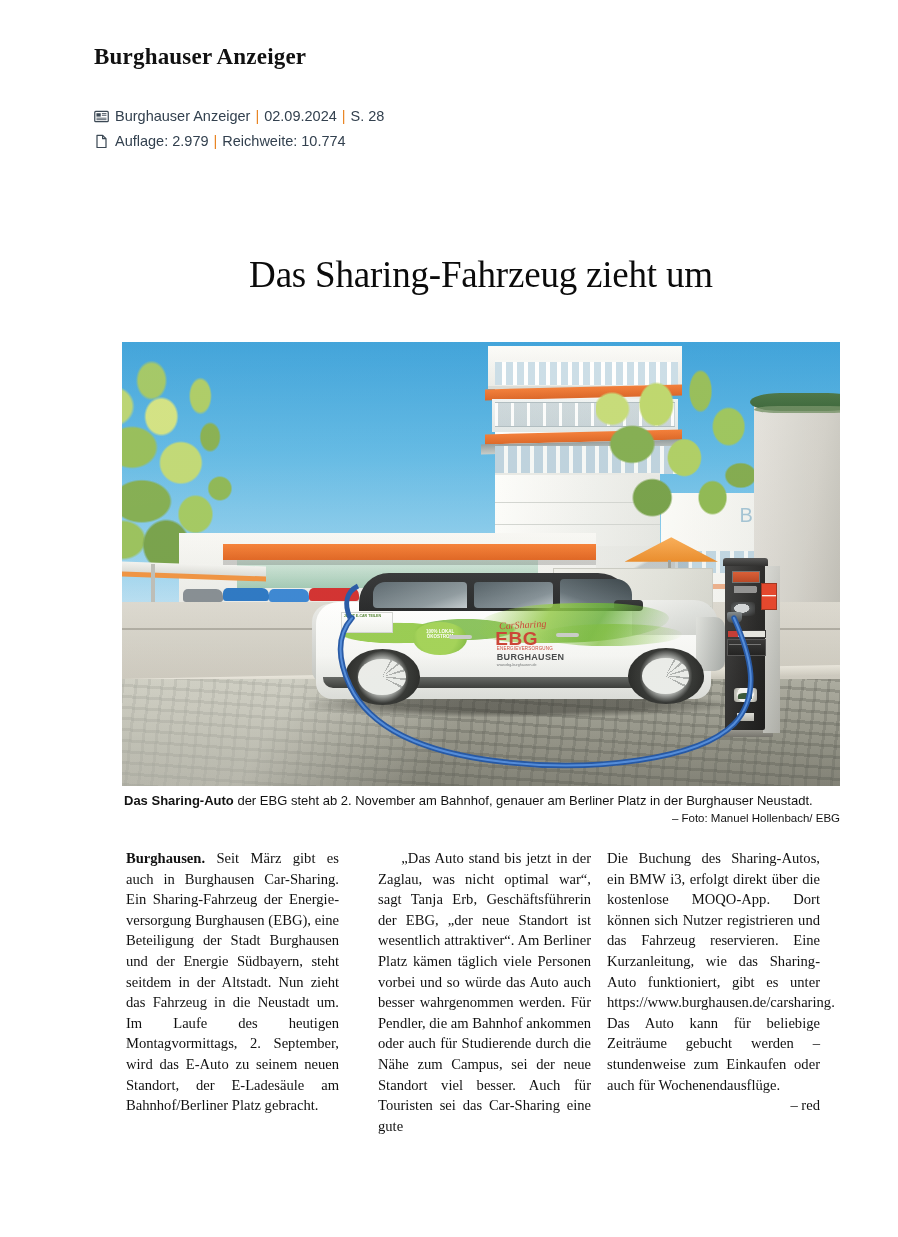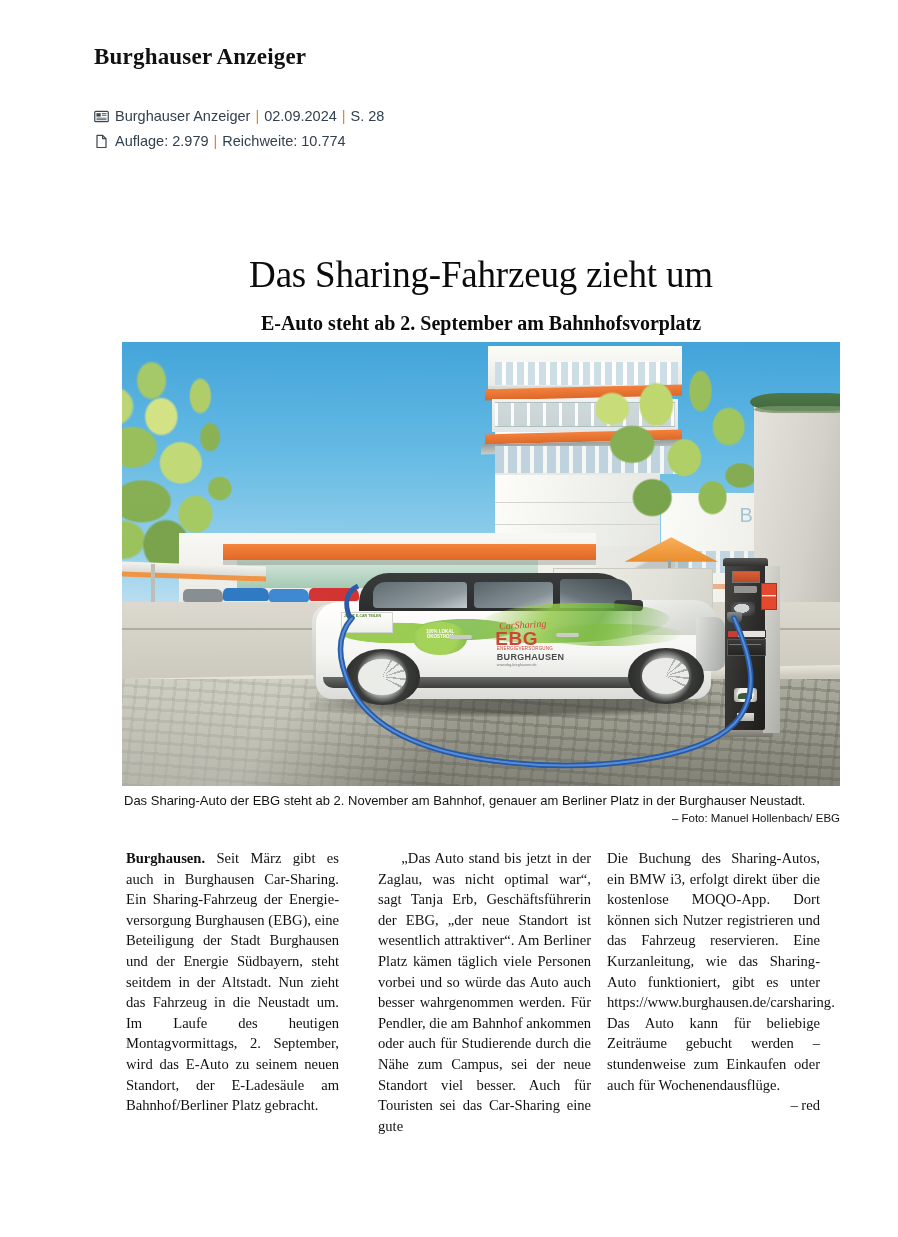--- a/index.html
+++ b/index.html
@@ -715,7 +715,6 @@
   </div>
 
   <div class="headline">Das Sharing-Fahrzeug zieht um</div>
-  <div class="subhead">E-Auto steht ab 2. September am Bahnhofsvorplatz</div>
 
   <div class="photo">
     <div class="ph-layer sky"></div>

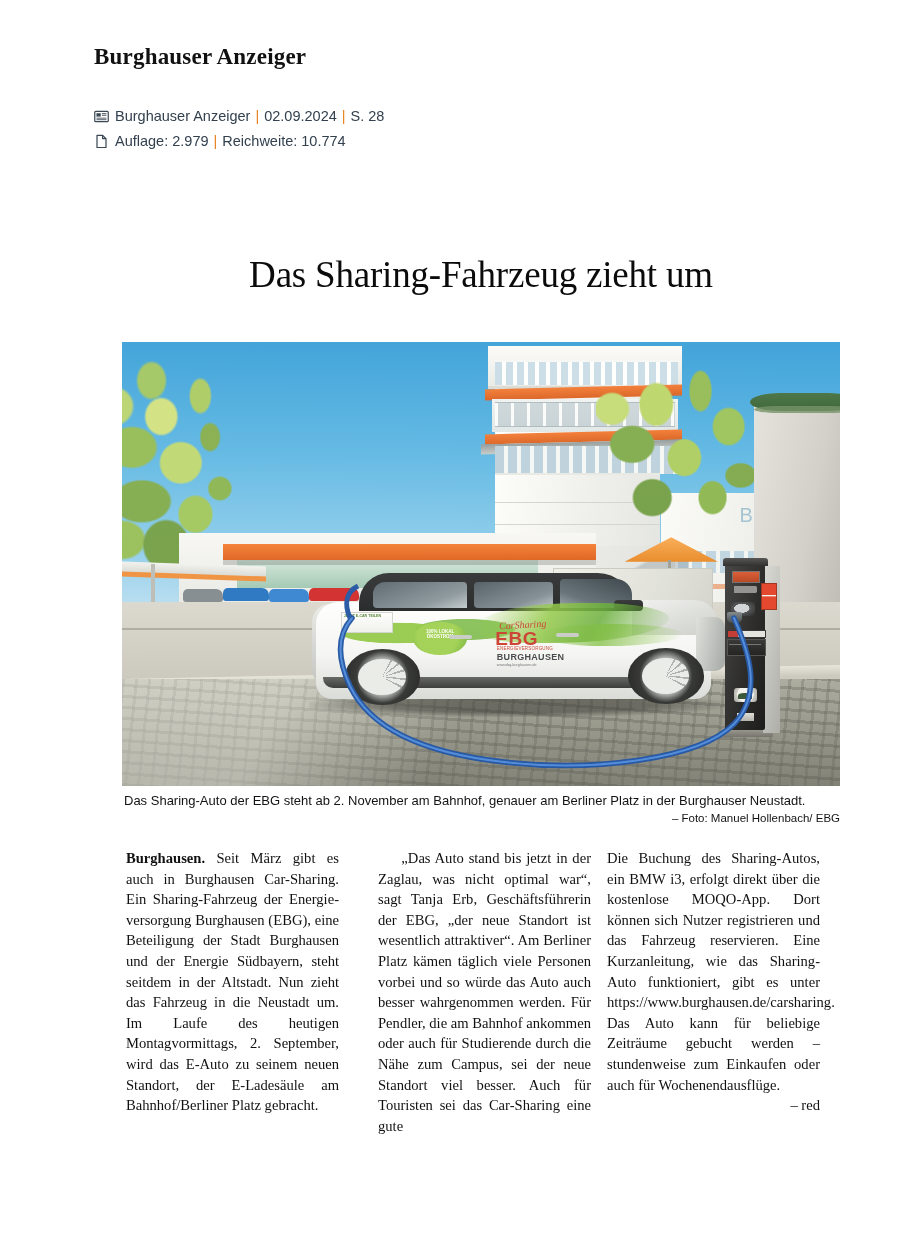--- a/index.html
+++ b/index.html
@@ -635,7 +635,7 @@
     line-height: 17.5px;
     color: #131313;
   }
-  .caption b { font-weight: normal; }
+  .caption b { font-weight: bold; }
   .credit {
     position: absolute;
     right: 0;

